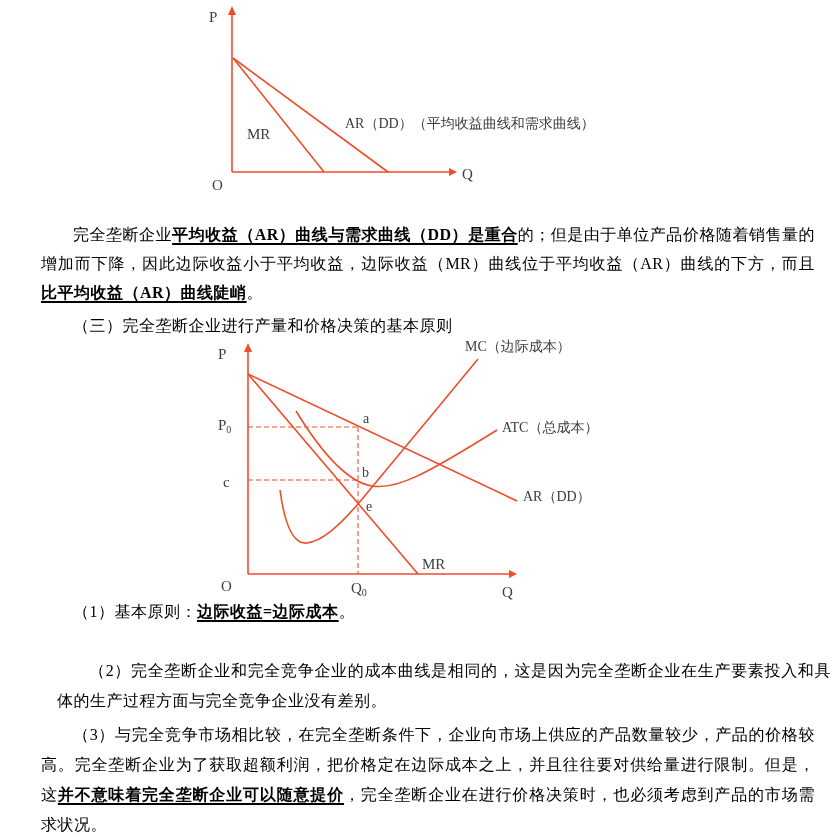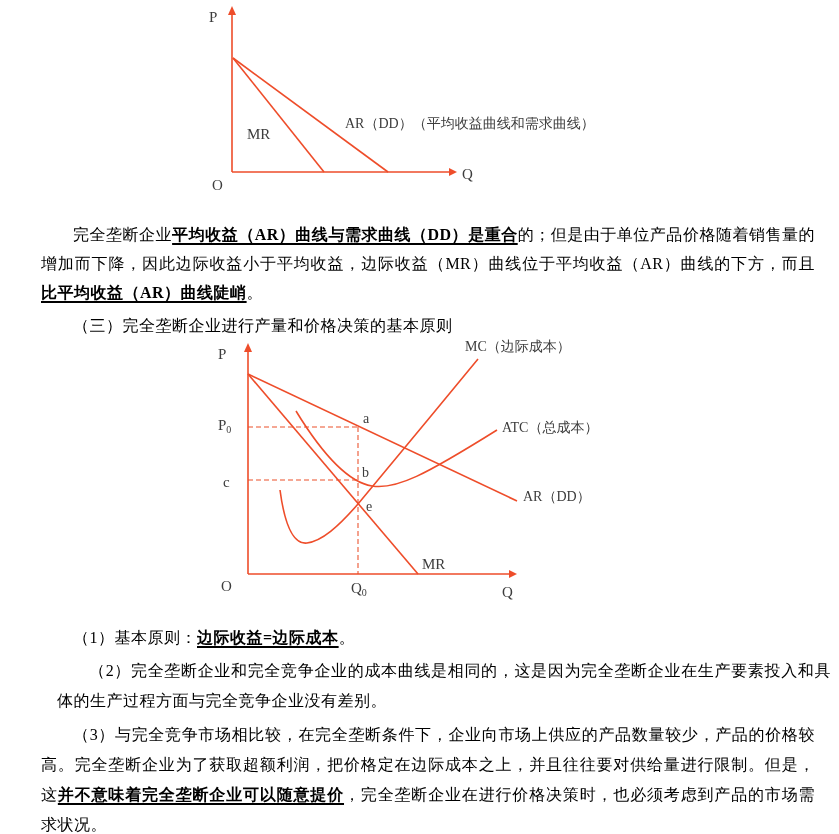--- a/index.html
+++ b/index.html
@@ -93,7 +93,7 @@
     <text class="dlabel dletter" x="222" y="234">MR</text>
   </svg>
 
-  <p class="para" style="top:607px;"><span>（1）基本原则：</span><span class="em">边际收益=边际成本</span><span>。</span></p>
+  <p class="para" style="top:581px;"><span>（1）基本原则：</span><span class="em">边际收益=边际成本</span><span>。</span></p>
 
   <p class="para" style="top:640px;margin-left:16px;">（2）完全垄断企业和完全竞争企业的成本曲线是相同的，这是因为完全垄断企业在生产要素投入和具体的生产过程方面与完全竞争企业没有差别。</p>
 

